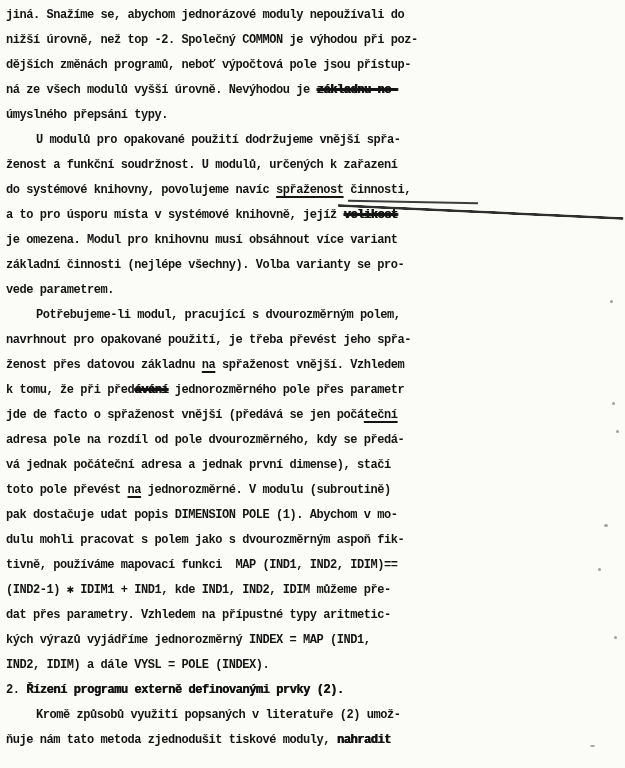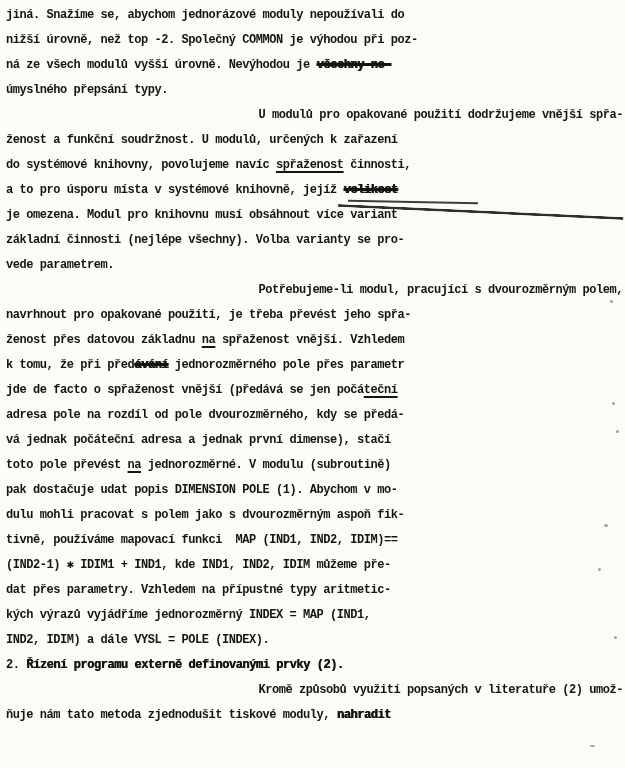--- a/index.html
+++ b/index.html
@@ -96,6 +96,7 @@
 <div class="page">
     <div class="line"><span class="seg">jiná. Snažíme se, abychom jednorázové moduly nepoužívali do</span></div>
     <div class="line"><span class="seg">nižší úrovně, než top -2. Společný COMMON je výhodou při poz-</span></div>
+    <div class="line"><span class="seg">dějších změnách programů, neboť výpočtová pole jsou přístup-</span></div>
     <div class="line"><span class="seg">ná ze všech modulů vyšší úrovně. Nevýhodou je </span><span class="seg strike">všechny ne-</span></div>
     <div class="line"><span class="seg">úmyslného přepsání typy.</span></div>
     <div class="line indent"><span class="seg">U modulů pro opakované použití dodržujeme vnější spřa-</span></div>

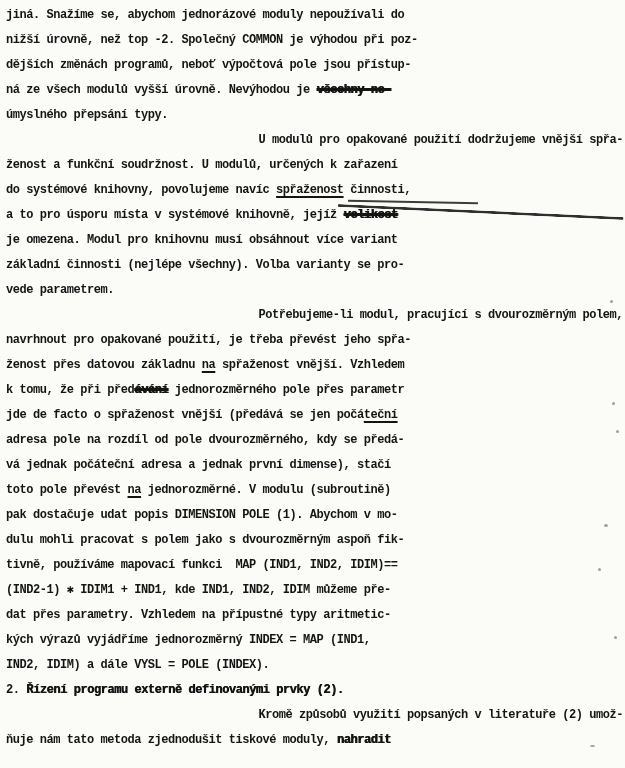--- a/index.html
+++ b/index.html
@@ -97,7 +97,7 @@
     <div class="line"><span class="seg">jiná. Snažíme se, abychom jednorázové moduly nepoužívali do</span></div>
     <div class="line"><span class="seg">nižší úrovně, než top -2. Společný COMMON je výhodou při poz-</span></div>
     <div class="line"><span class="seg">dějších změnách programů, neboť výpočtová pole jsou přístup-</span></div>
-    <div class="line"><span class="seg">ná ze všech modulů vyšší úrovně. Nevýhodou je </span><span class="seg strike">všechny ne-</span></div>
+    <div class="line"><span class="seg">ná ze všech modulů vyšší úrovně. Nevýhodou je </span><span class="seg strike">základnu ne-</span></div>
     <div class="line"><span class="seg">úmyslného přepsání typy.</span></div>
     <div class="line indent"><span class="seg">U modulů pro opakované použití dodržujeme vnější spřa-</span></div>
     <div class="line"><span class="seg">ženost a funkční soudržnost. U modulů, určených k zařazení</span></div>

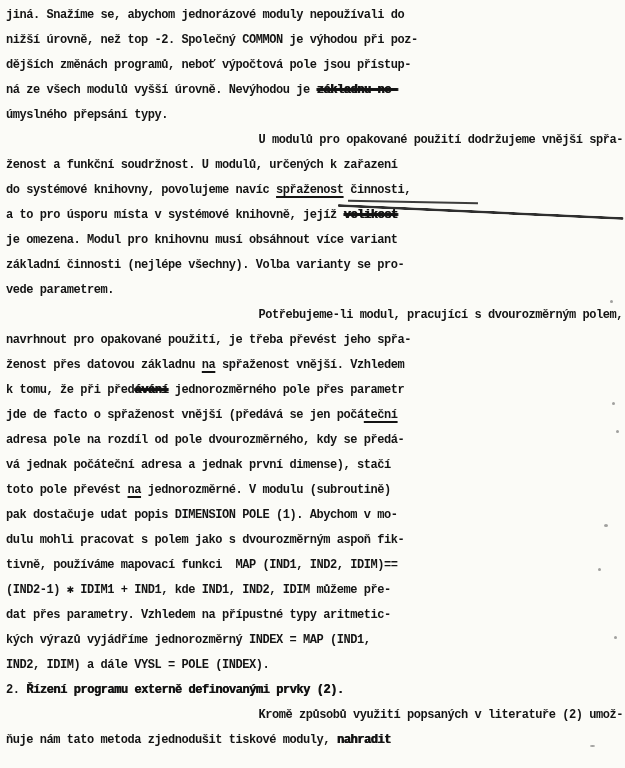--- a/index.html
+++ b/index.html
@@ -31,7 +31,6 @@
   }
   .line.indent {
     padding-left: 30px;
-    text-align: right;
   }
   .seg.strike {
     text-decoration: line-through;

